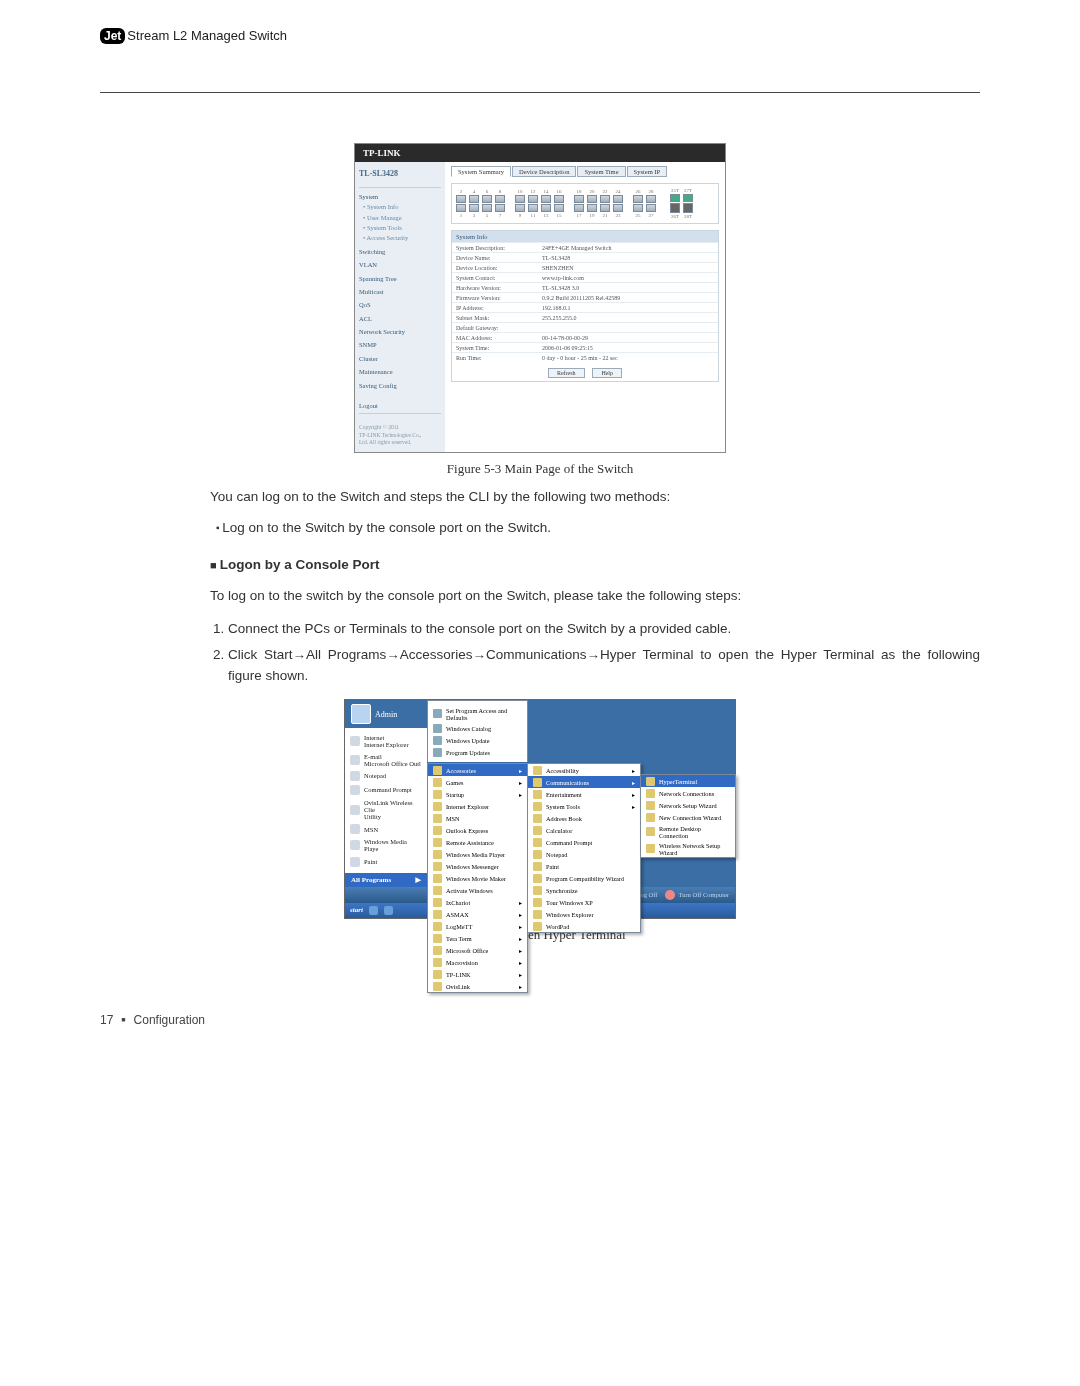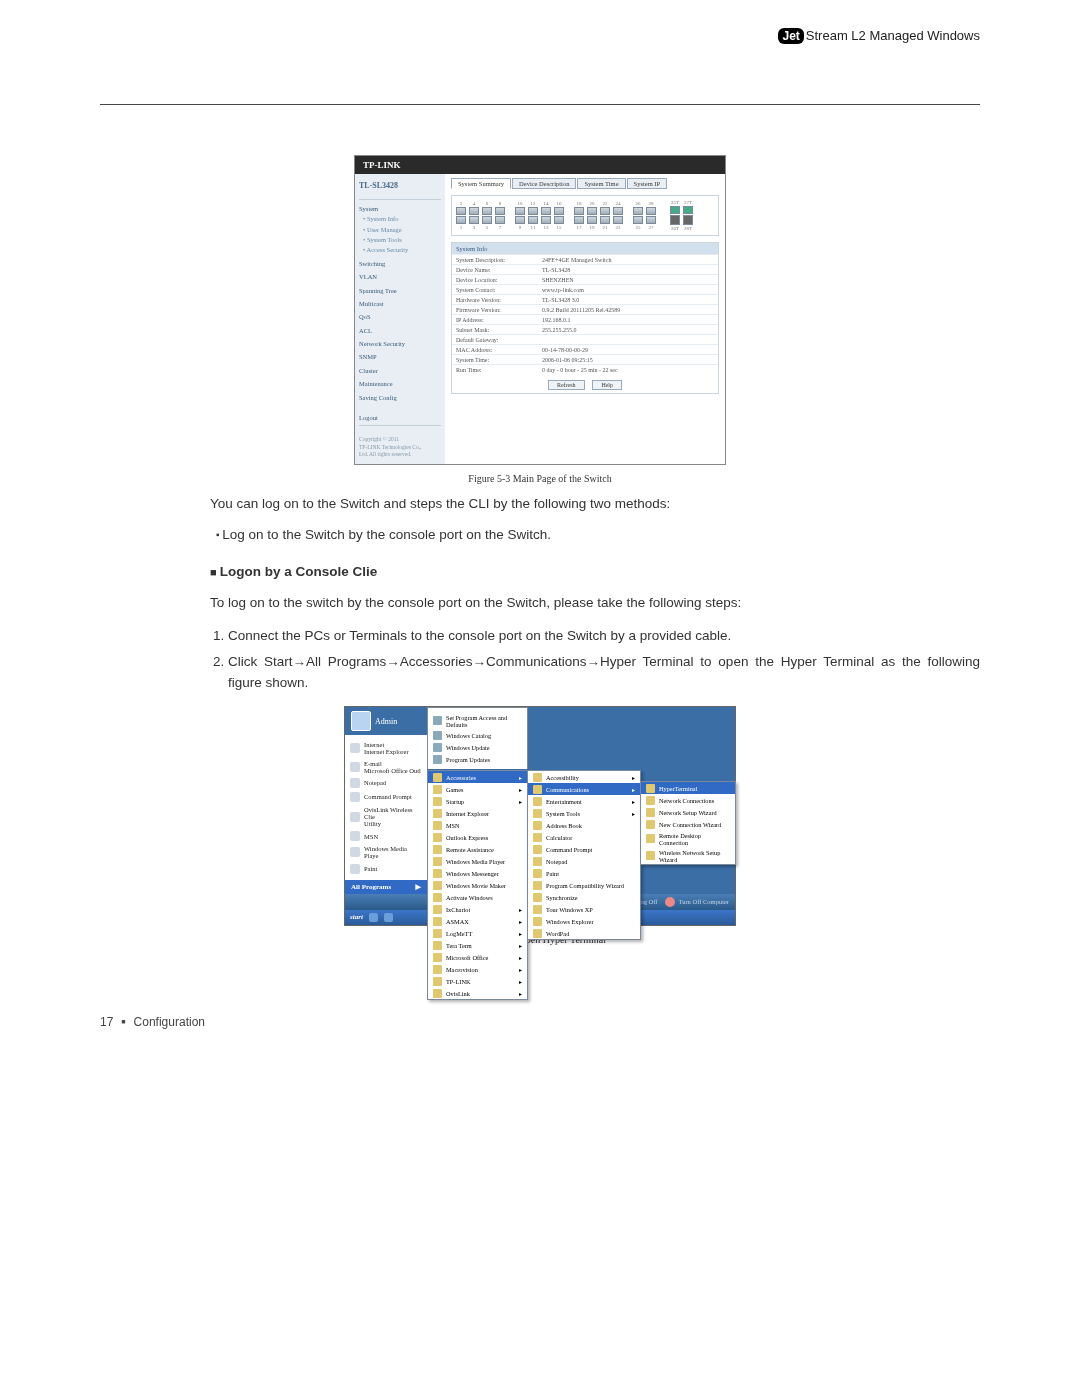--- a/index.html
+++ b/index.html
@@ -20,8 +20,7 @@
       align-items: baseline;
       font-size: 13px;
       color: #222;
-      margin-bottom: 60px;
-      justify-content: flex-end;
+      margin-bottom: 48px;
     }
     .logo {
       background: #000;

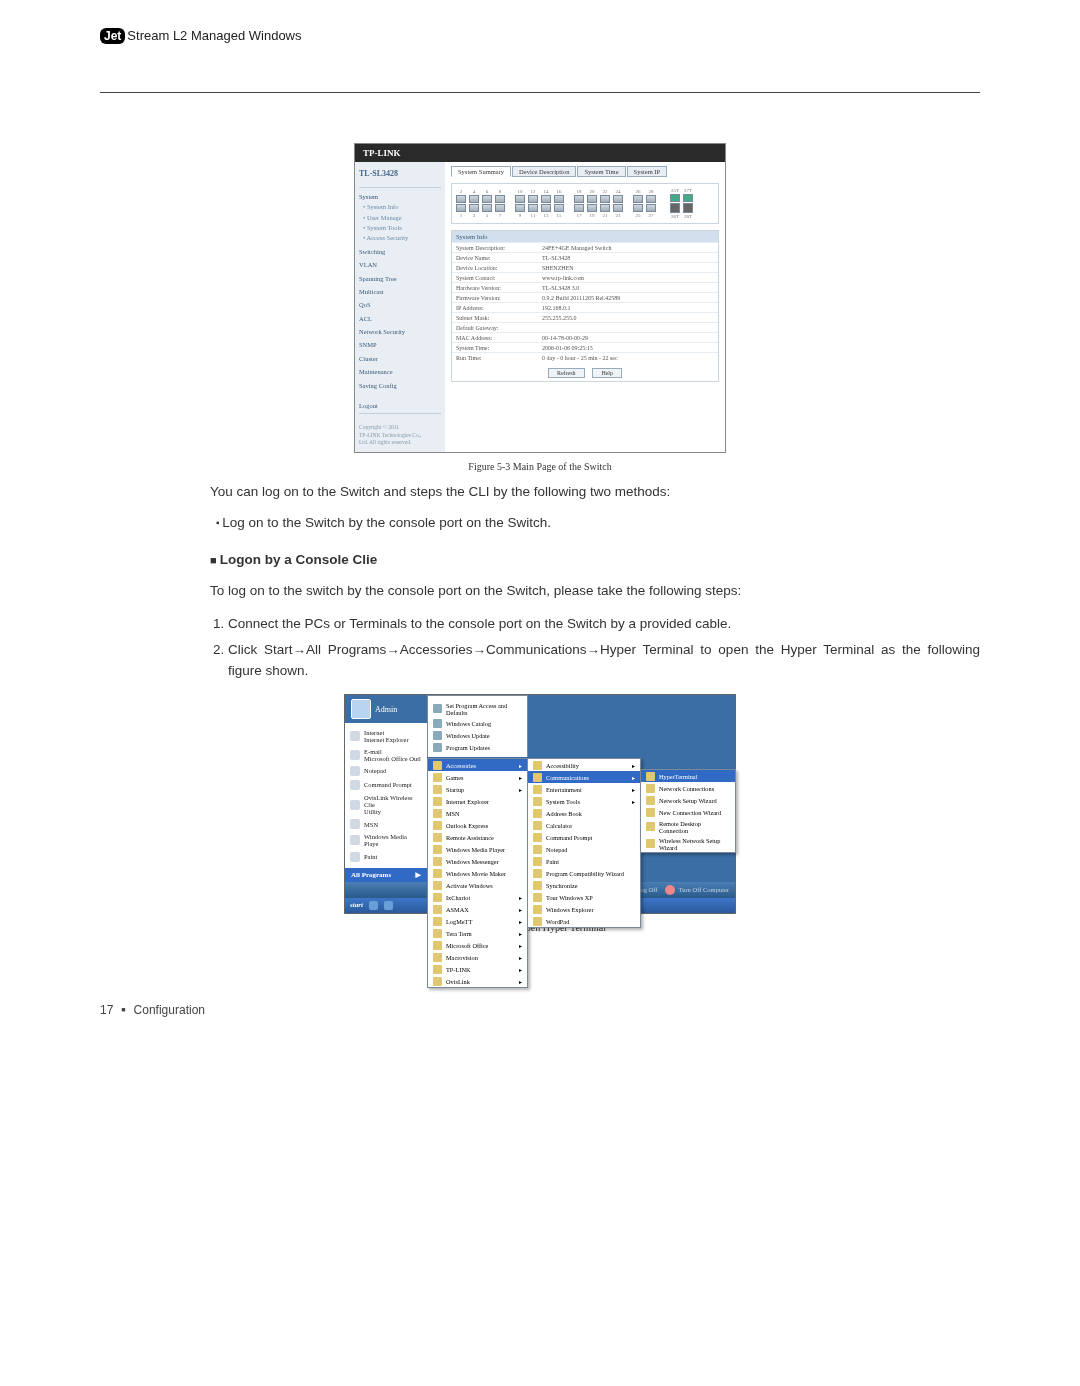--- a/index.html
+++ b/index.html
@@ -396,7 +396,7 @@
 
   <div class="header">
     <span class="logo">Jet</span><span>Stream</span>&nbsp;
-    <span>L2 Managed Windows</span>
+    <span>L2 Managed Switch</span>
   </div>
   <div class="header-line"></div>
 

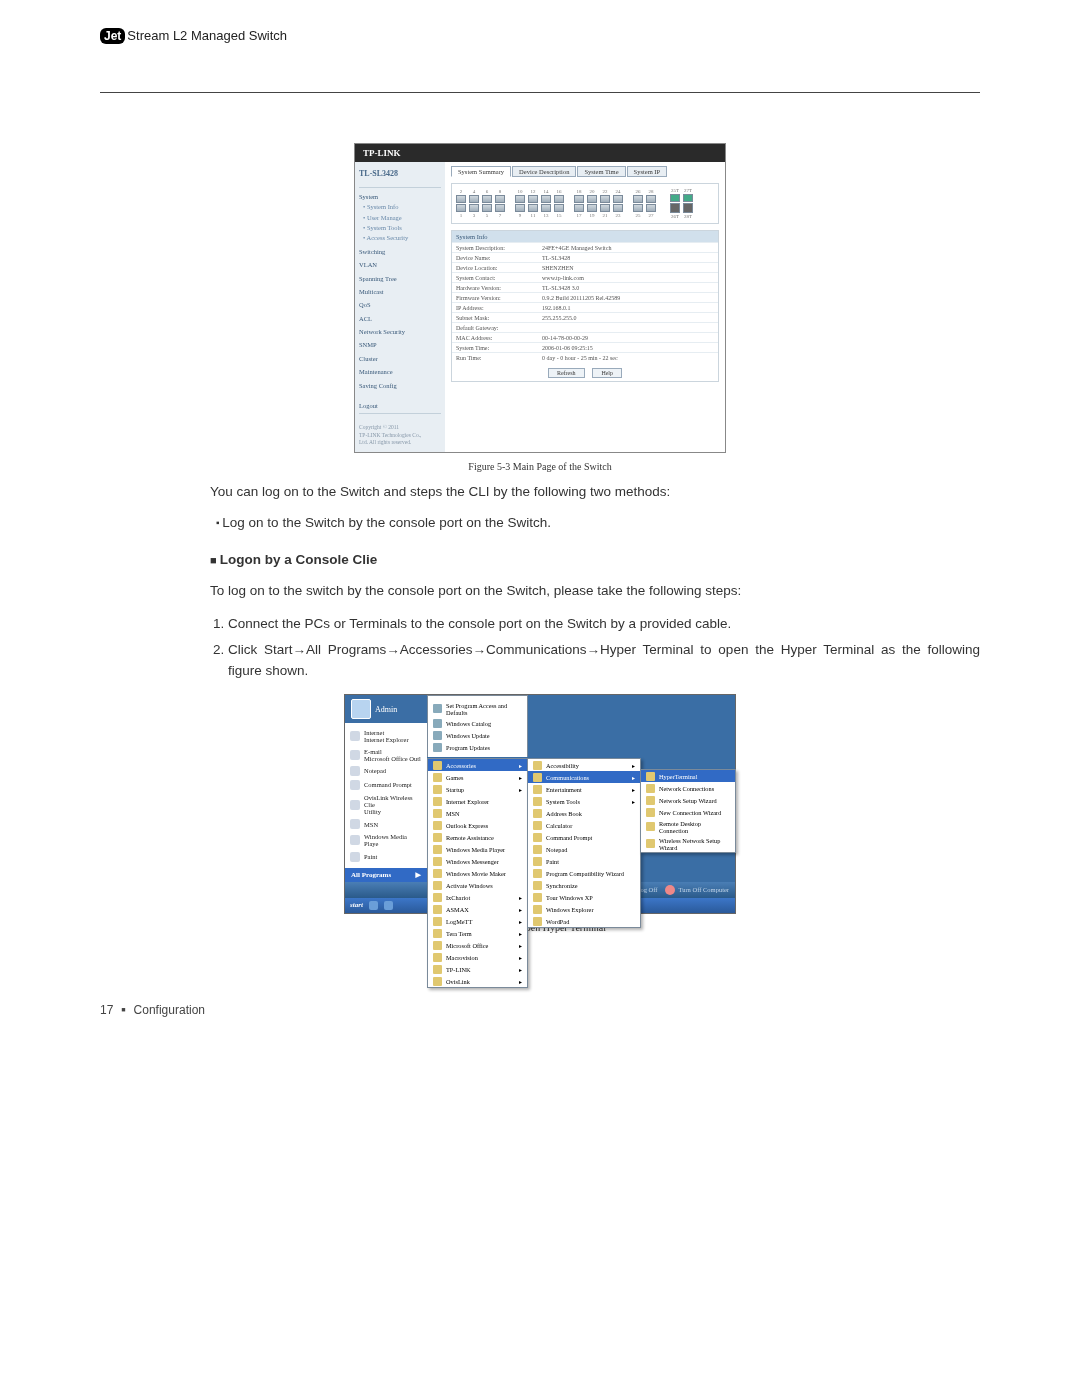--- a/index.html
+++ b/index.html
@@ -168,7 +168,7 @@
     }
     .caption {
       text-align: center;
-      font-size: 10px;
+      font-size: 13px;
       color: #333;
       margin-top: 8px;
     }

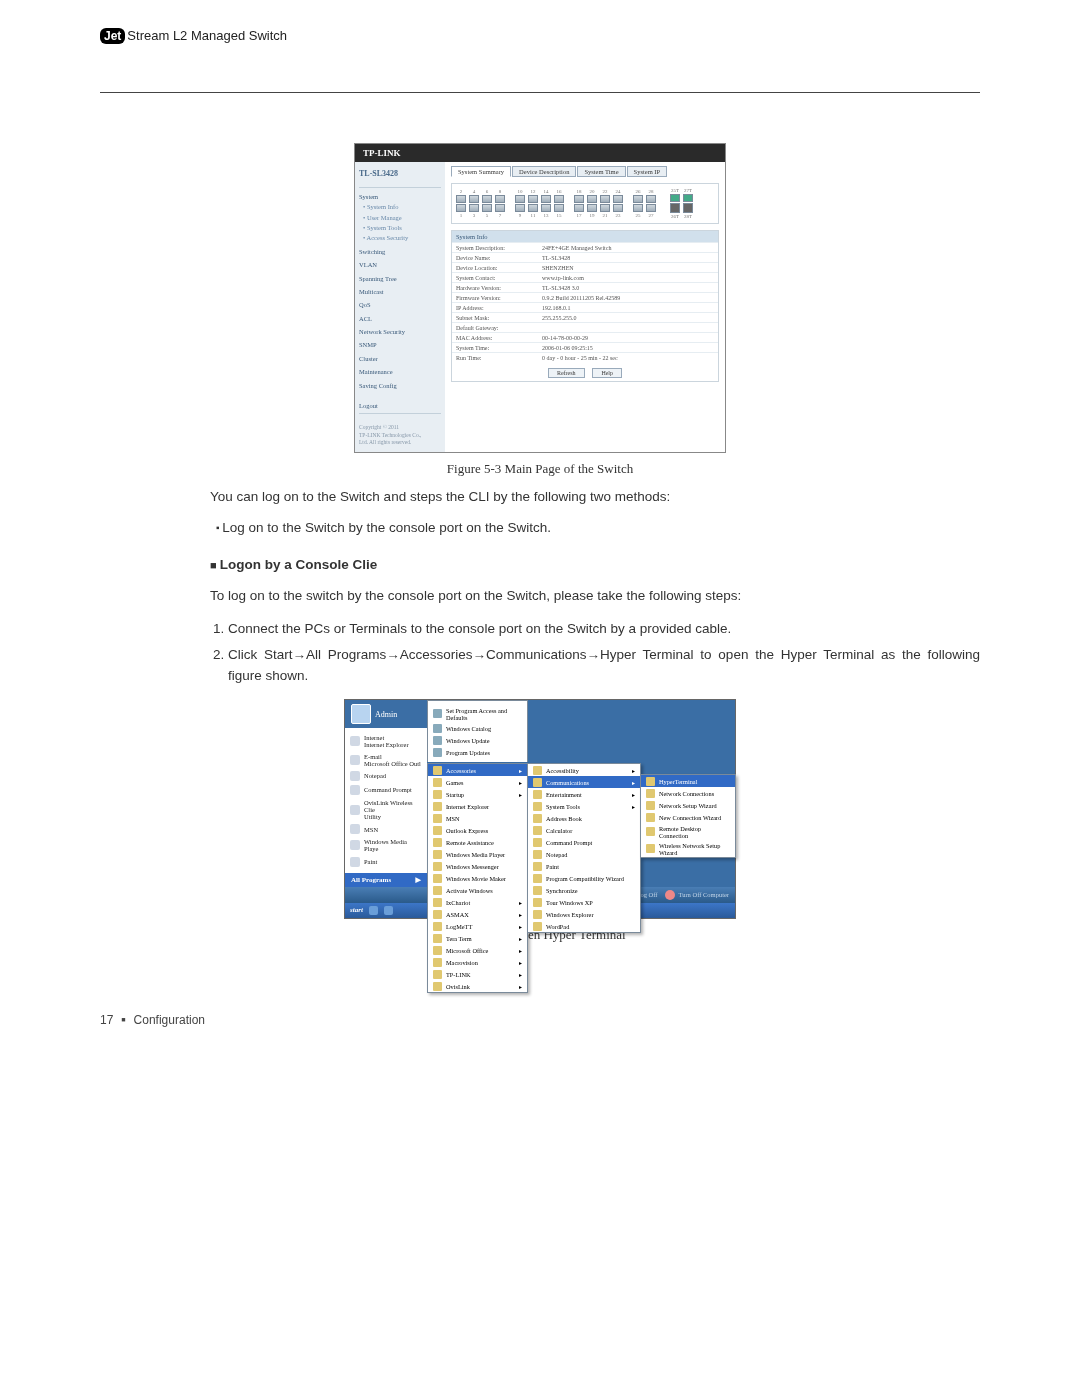--- a/index.html
+++ b/index.html
@@ -607,7 +607,7 @@
     <ul>
       <li>Log on to the Switch by the console port on the Switch.</li>
     </ul>
-    <div class="subhead">Logon by a Console Clie</div>
+    <div class="subhead">Logon by a Console Port</div>
     <p>To log on to the switch by the console port on the Switch, please take the following steps:</p>
     <ol class="steps">
       <li>Connect the PCs or Terminals to the console port on the Switch by a provided cable.</li>

